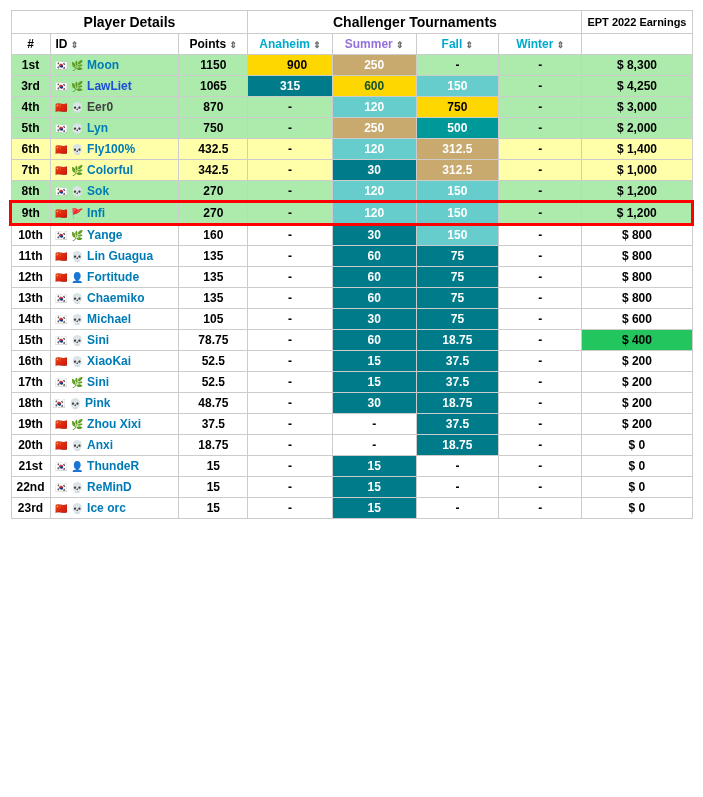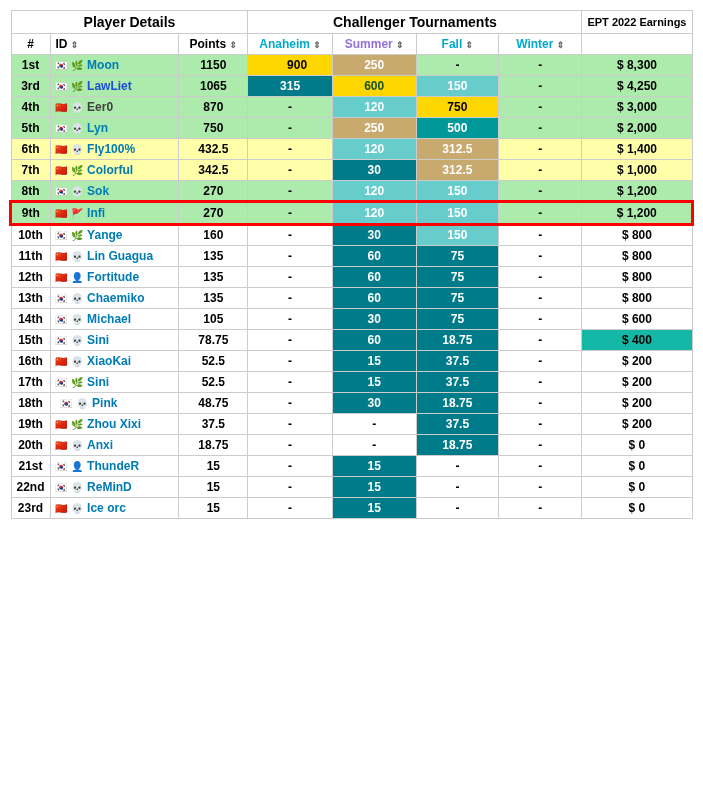--- a/index.html
+++ b/index.html
@@ -283,7 +283,7 @@
         <td style="background:#007B8A; color:#fff; font-weight:bold;">60</td>
         <td style="background:#007B8A; color:#fff; font-weight:bold;">18.75</td>
         <td style="background:#fff; color:#000; font-weight:bold;">-</td>
-        <td style="background:#14b8a6; font-weight:bold;">$ 400</td>
+        <td style="background:#22c55e; font-weight:bold;">$ 400</td>
       </tr>
       <tr>
         <td style="background:#fff; font-weight:bold;">16th</td>

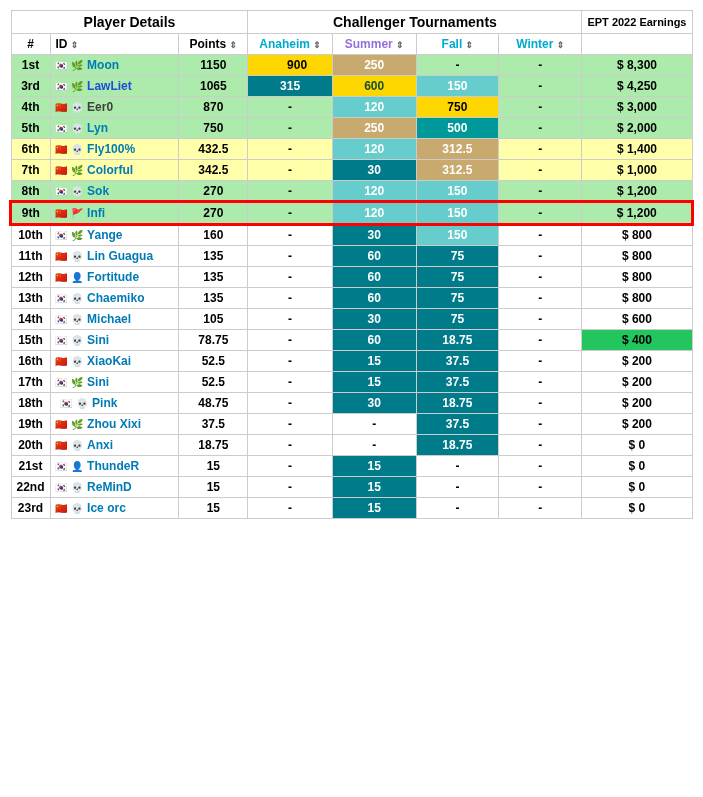--- a/index.html
+++ b/index.html
@@ -315,7 +315,7 @@
       </tr>
       <tr>
         <td style="background:#fff; font-weight:bold;">18th</td>
-        <td style="background:#fff; text-align:left; padding-left:10px;">
+        <td style="background:#fff; text-align:left; padding-left:3px;">
     <span style="font-size:10px;">🇰🇷</span>
     <span style="font-size:10px; color:gray;">💀</span>
     <span style="color:#007BB5; font-weight:bold;">Pink</span>

